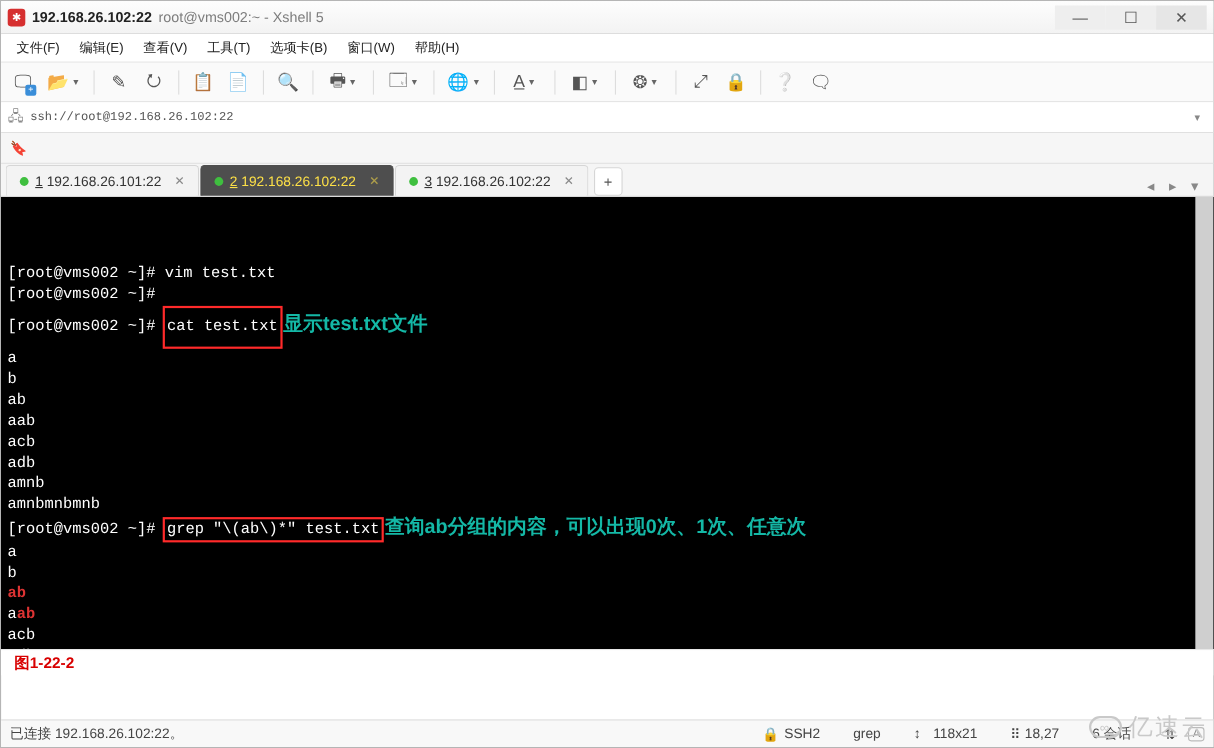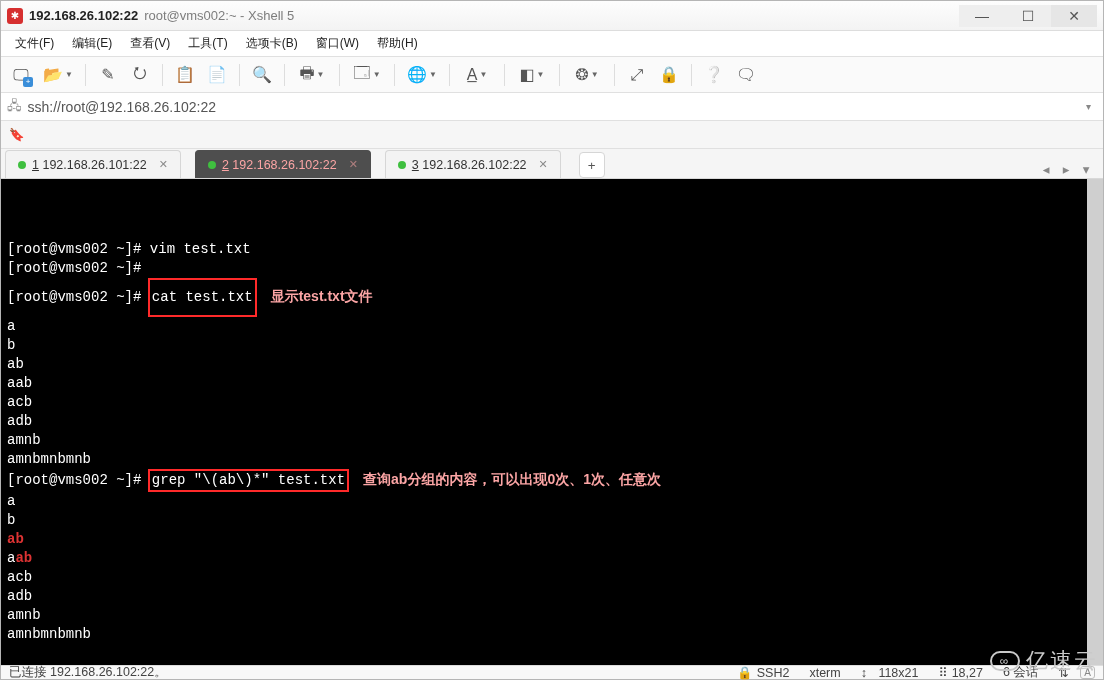--- a/index.html
+++ b/index.html
@@ -89,7 +89,7 @@
   }
   .addrbar .hosticon { color:#8a8a8a; font-size:13px;}
   .addrbar input {
-    flex:1; border:none; outline:none; font-size:14px; color:#555; background:transparent;
+    flex:1; border:none; outline:none; font-size:11px; color:#555; background:transparent;font-family:Liberation Mono, monospace;
   }
   .addrbar .dd { color:#888; font-size:10px; padding:0 6px; }
   

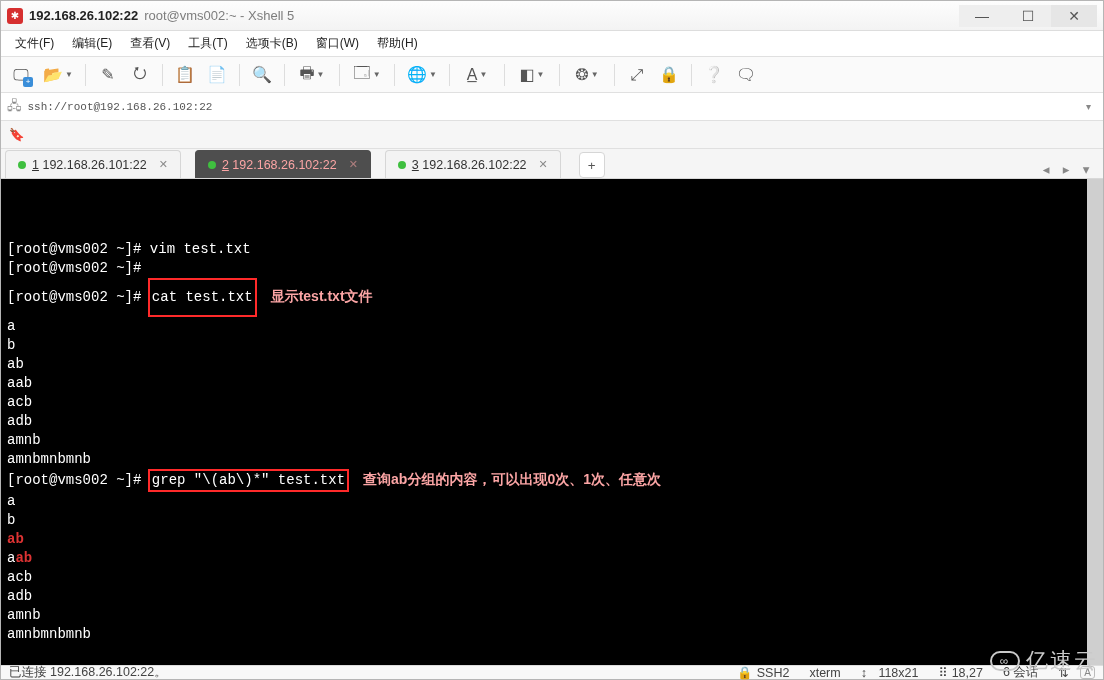--- a/index.html
+++ b/index.html
@@ -117,7 +117,7 @@
     height:28px; padding:0 12px;
     background:#f3f3f3; border:1px solid #d6d6d6; border-bottom:none;
     border-radius:4px 4px 0 0;
-    margin-right:14px;
+    margin-right:1px;
     font-size:12.5px; color:#333; cursor:pointer;
     position:relative;
   }

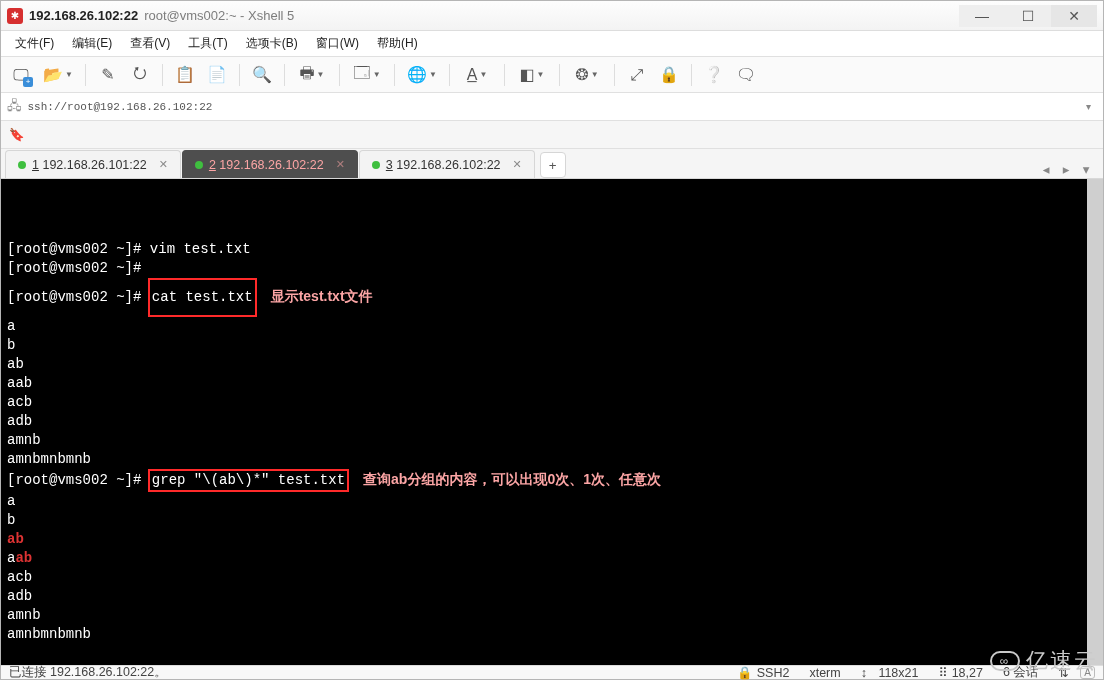--- a/index.html
+++ b/index.html
@@ -122,7 +122,7 @@
     position:relative;
   }
   .tab .dot { width:8px; height:8px; border-radius:50%; background:#3fbf3f; }
-  .tab.active { background:#4e4e4e; color:#fca5a5; border-color:#4e4e4e;}
+  .tab.active { background:#4e4e4e; color:#fde047; border-color:#4e4e4e;}
   .tab .num { text-decoration: underline; }
   .tab .close-x { font-size:11px; color:inherit; opacity:.55; margin-left:6px;}
   .addtab {

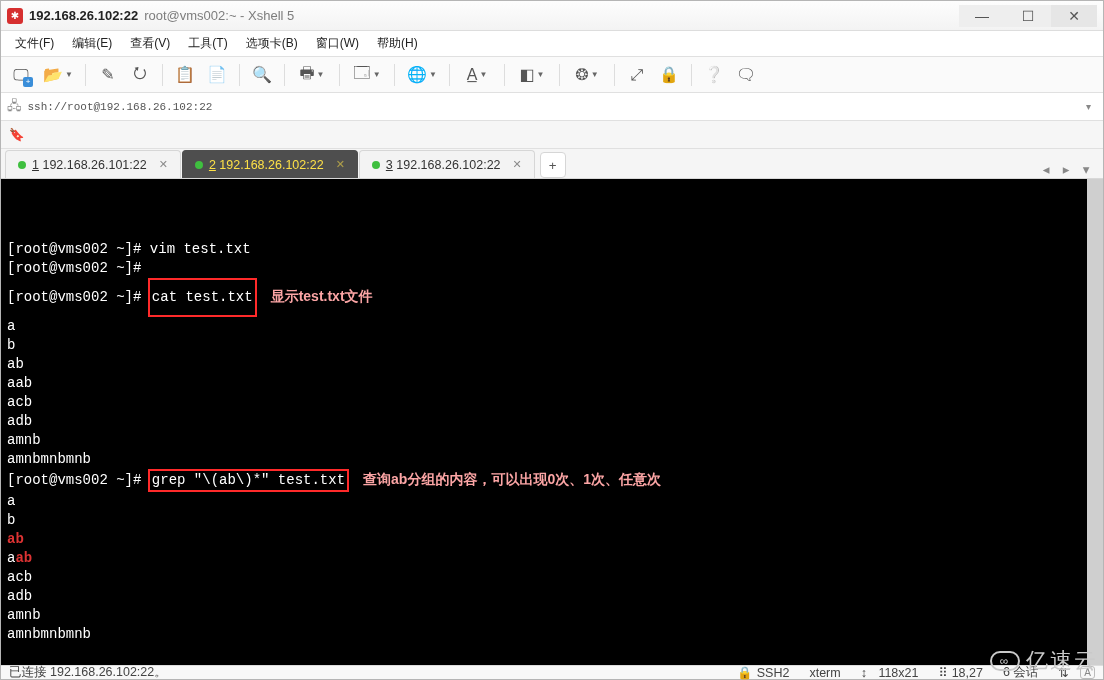--- a/index.html
+++ b/index.html
@@ -158,7 +158,7 @@
     padding:0 2px;
     margin-left:-2px;
   }
-  .anno { color:#fca5a5; font-weight:bold; margin-left:14px; font-family: "Microsoft YaHei", sans-serif; font-size:14px;}
+  .anno { color:#14b8a6; font-weight:bold; margin-left:1px; font-family: "Microsoft YaHei", sans-serif; font-size:18px;}
   .scrolltrack {
     position:absolute; right:0; top:0; bottom:0; width:16px;
     background:#f0f0f0;

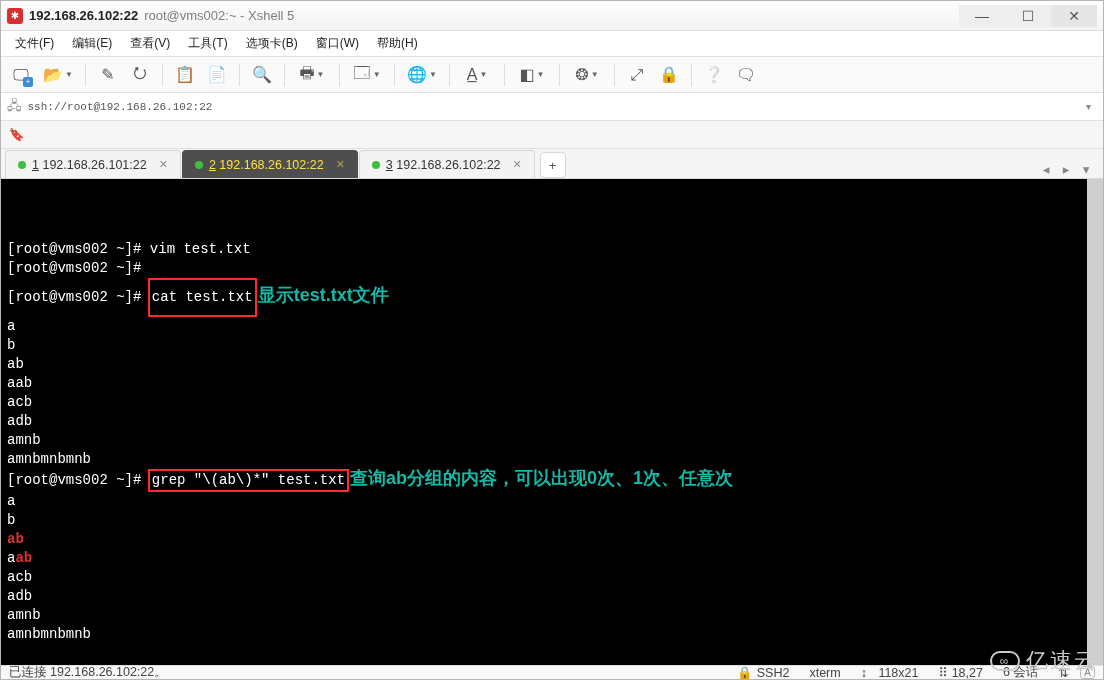--- a/index.html
+++ b/index.html
@@ -347,6 +347,7 @@
       <div class="scrollthumb"></div>
     </div></div>
 
+  <div class="caption">图1-22-2</div>
 
   <div class="statusbar">
     <span class="cell">已连接 192.168.26.102:22。</span>

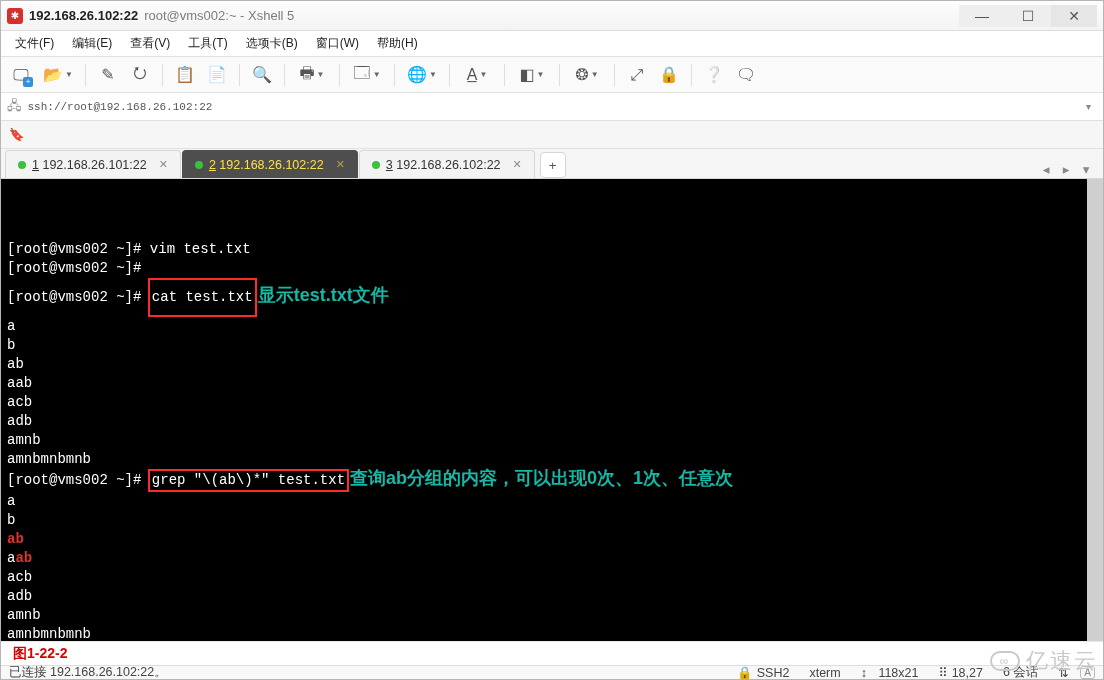--- a/index.html
+++ b/index.html
@@ -177,12 +177,12 @@
   }
   
   .statusbar {
-    height:14px;
+    height:25px;
     background:#f8f8f8;
     border-top:1px solid #ddd;
     display:flex; align-items:center;
-    padding:0 8px; gap:20px;
-    font-size:12.5px; color:#444;
+    padding:0 8px; gap:30px;
+    font-size:12.5px; color:#444;margin-top:40px;
   }
   .statusbar .spacer { flex:1; }
   .statusbar .cell { display:flex; align-items:center; gap:4px; }

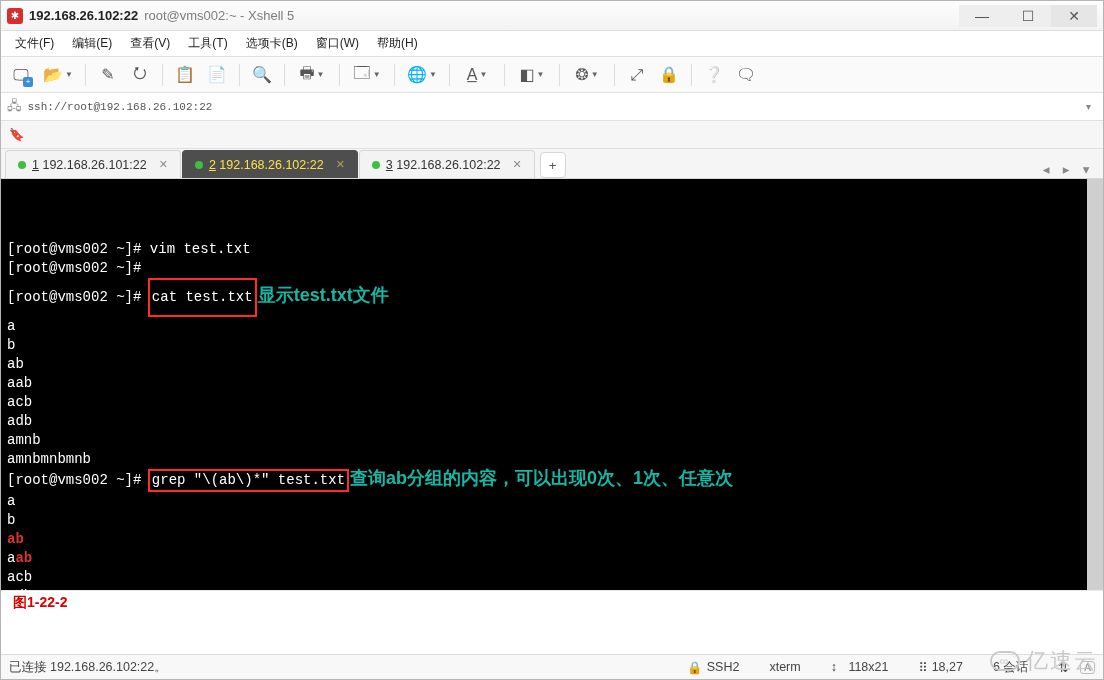--- a/index.html
+++ b/index.html
@@ -356,7 +356,7 @@
         <span class="lock">🔒</span>
         <span>SSH2</span>
       </span>
-    <span class="cell">xterm</span>
+    <span class="cell">grep</span>
     <span class="cell"><span>↕</span>&nbsp;<span>118x21</span></span>
     <span class="cell">⠿ <span>18,27</span></span>
     <span class="cell">6 会话</span>

